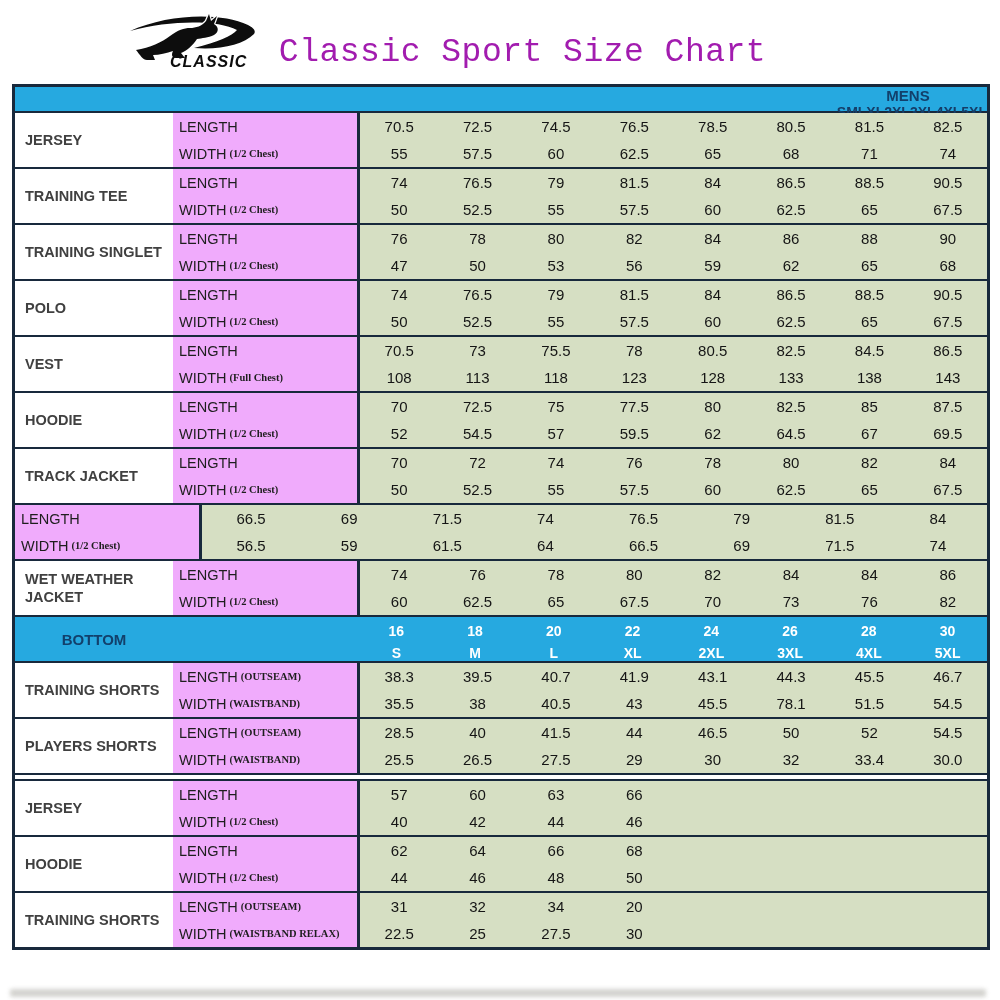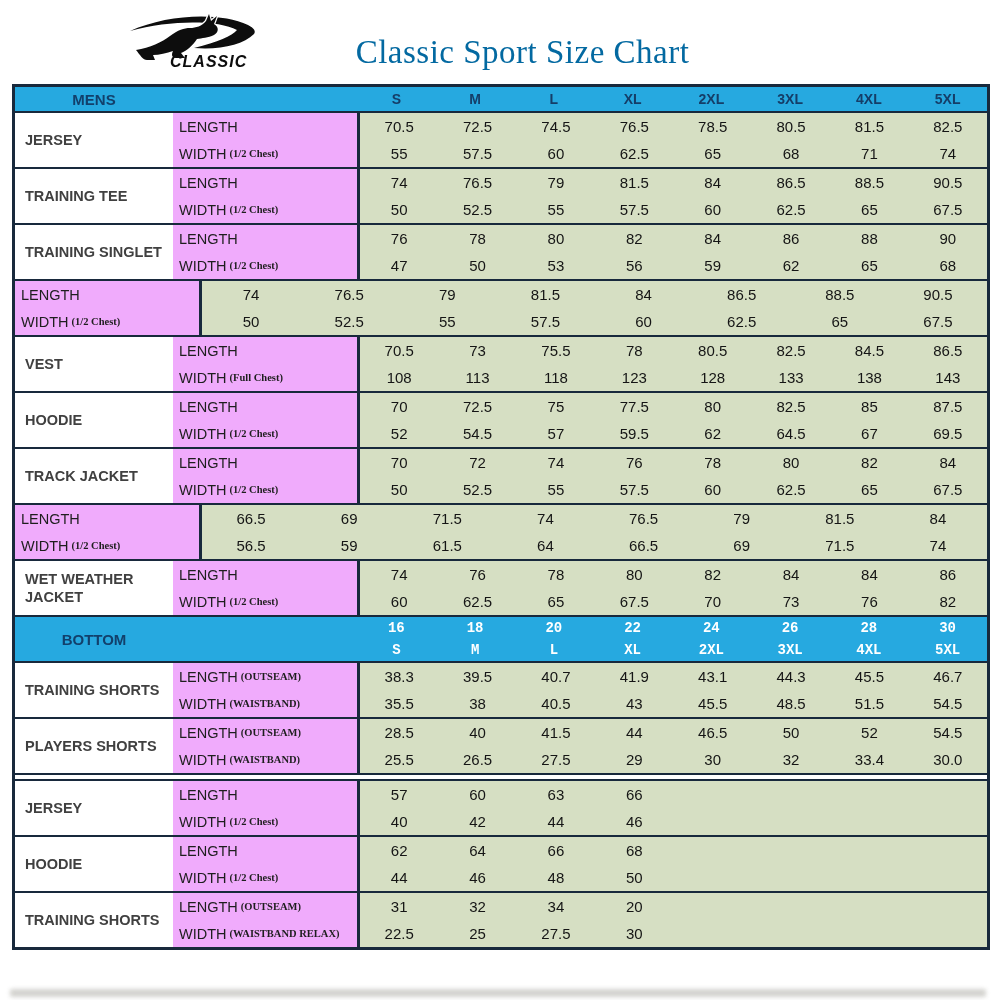--- a/index.html
+++ b/index.html
@@ -8,7 +8,7 @@
 
   
   .page-title { position:absolute; top:34px; left:45px; right:0; text-align:center;
-    font-family:Liberation Serif, serif; font-size:33px; color:#0369a1; letter-spacing:.5px; }
+    font-family:Liberation Mono, monospace; font-size:33px; color:#a21caf; letter-spacing:.5px; }
   .logo { position:absolute; left:126px; top:6px; width:138px; height:72px; }
   .logo svg { display:block; }
   .logo-word { position:absolute; left:44px; top:47px; font-size:16px; font-weight:bold;

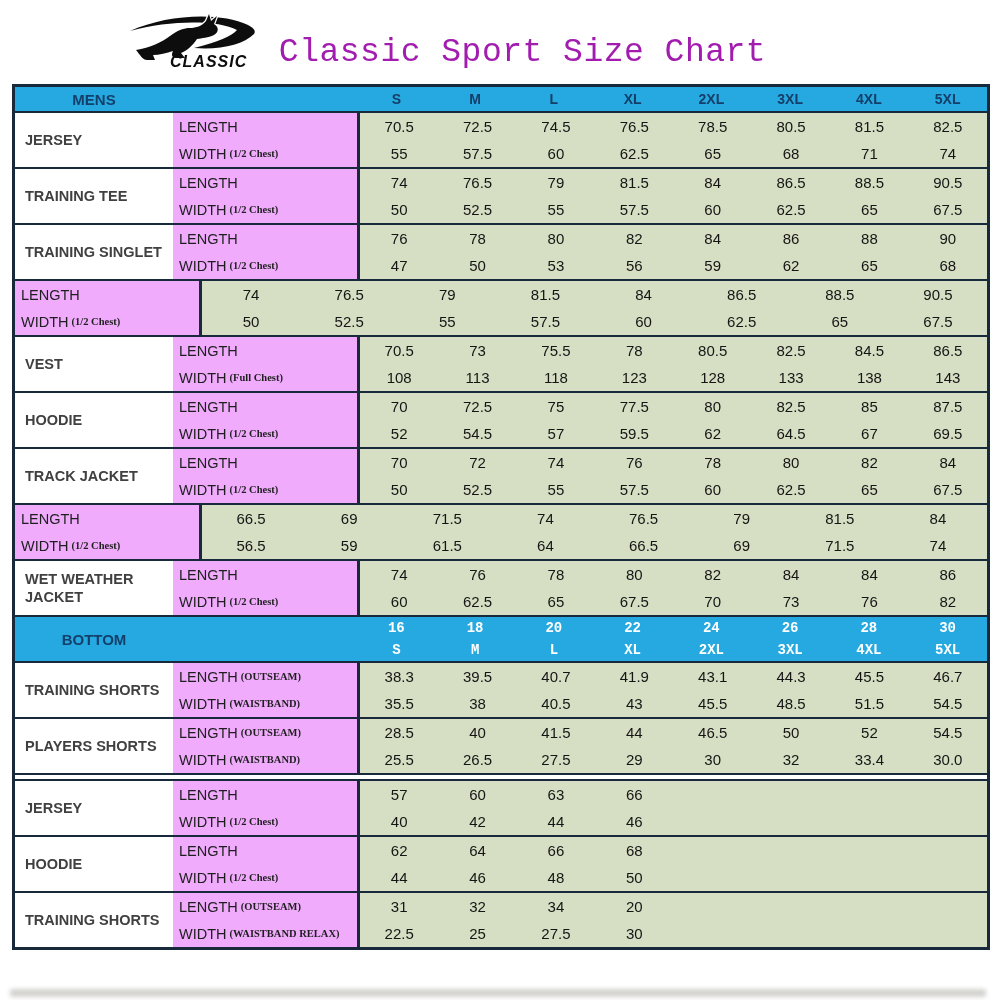--- a/index.html
+++ b/index.html
@@ -19,7 +19,7 @@
     border:3px solid #18293c; background:#fff; }
 
   .hdr { display:flex; background:#26a9e0; border-bottom:2px solid #18293c; }
-  .hdr-single { align-items:center; }
+  .hdr-single { align-items:flex-end;flex-direction:column; }
   .hl { width:158px; text-align:center; font-weight:bold; font-size:15px; color:#12406b; }
   .hl.white { color:#ffffff; }
   .hsp { width:184px; }

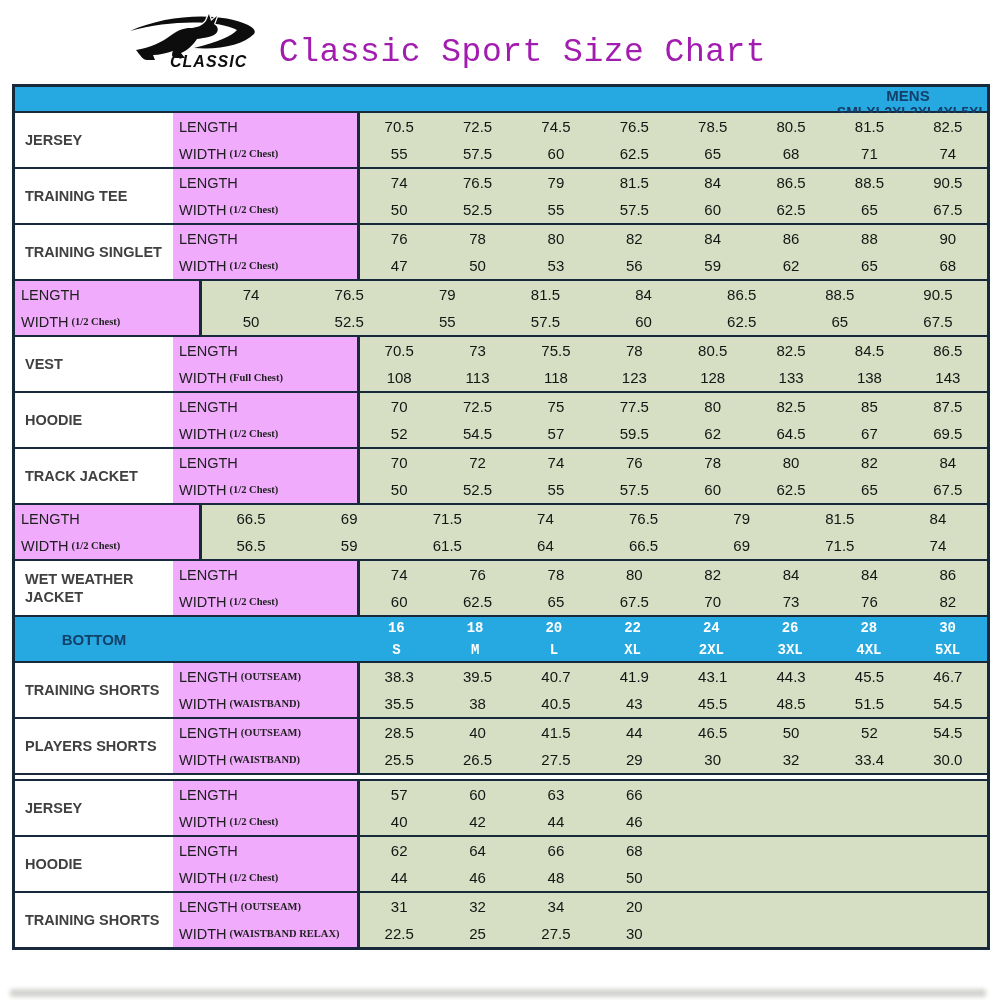--- a/index.html
+++ b/index.html
@@ -181,6 +181,7 @@
       </div>
     </div>
     <div class="prow">
+      <div class="pc">POLO</div>
       <div class="mc">
         <div class="ml">
           <span>LENGTH</span>

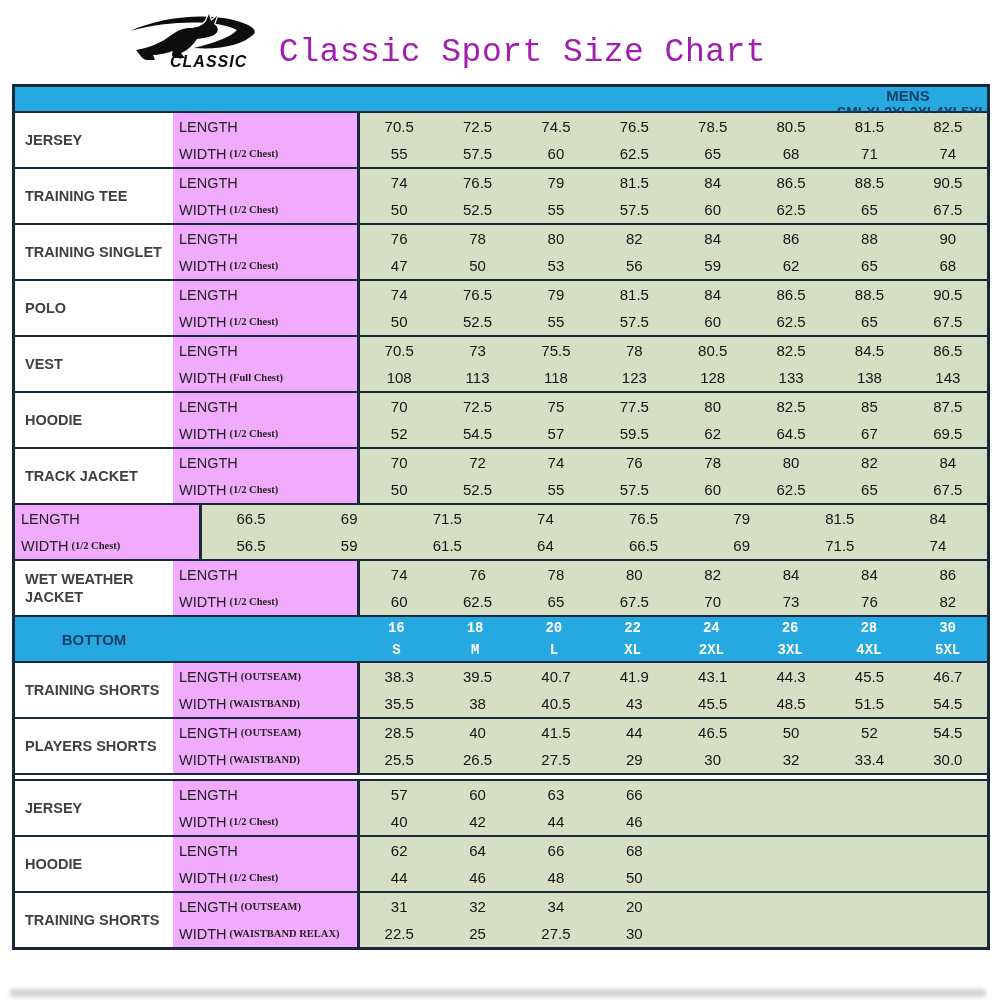--- a/index.html
+++ b/index.html
@@ -29,7 +29,7 @@
   .hdr-double { height:44px; }
   .hdr-double .hl { align-self:center; }
   .hstack { flex:1; display:flex; flex-direction:column; justify-content:center; }
-  .hstack .hrow { height:22px; display:flex; align-items:center;font-family:Liberation Mono, monospace; }
+  .hstack .hrow { height:22px; display:flex; align-items:flex-end; }
 
   .prow { display:flex; border-bottom:2px solid #18293c; background:#fff; }
   .prow:last-child { border-bottom:none; }

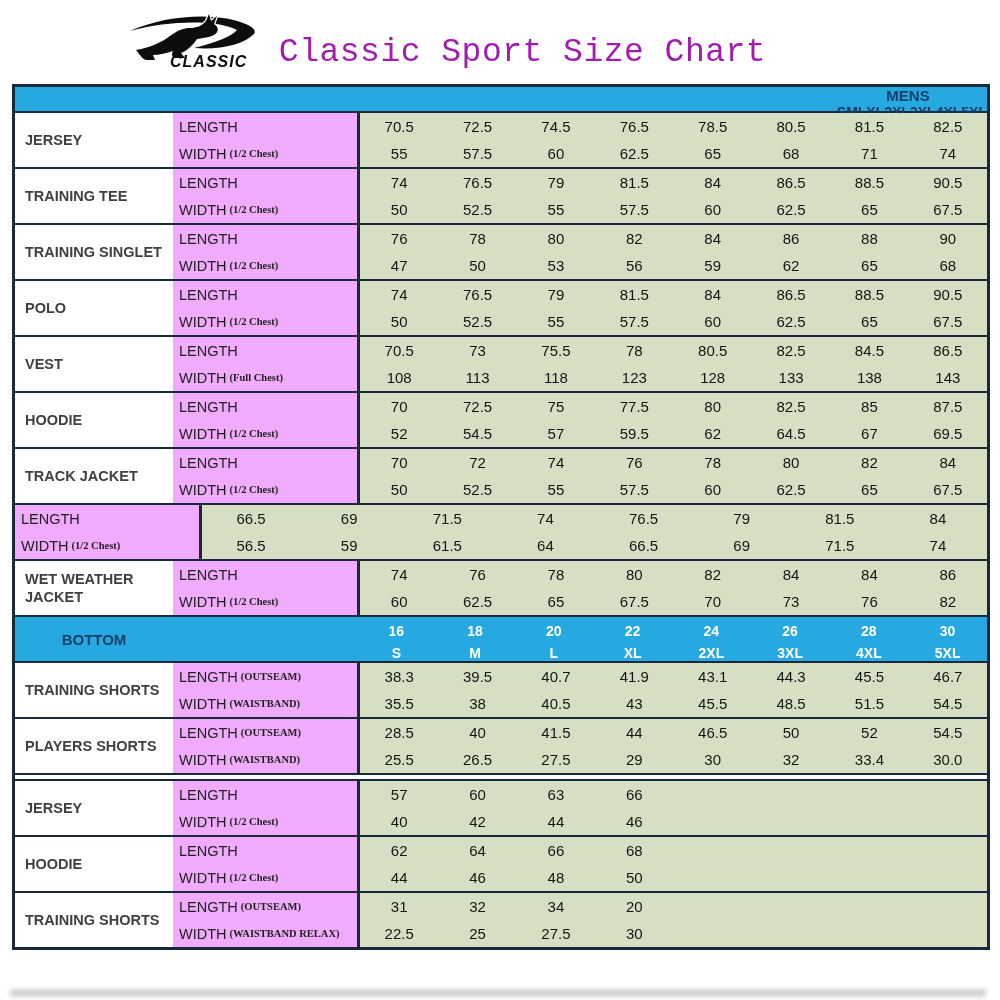--- a/index.html
+++ b/index.html
@@ -438,7 +438,7 @@
           <div class="dv">40.5</div>
           <div class="dv">43</div>
           <div class="dv">45.5</div>
-          <div class="dv">48.5</div>
+          <div class="dv">78.1</div>
           <div class="dv">51.5</div>
           <div class="dv">54.5</div>
         </div>

